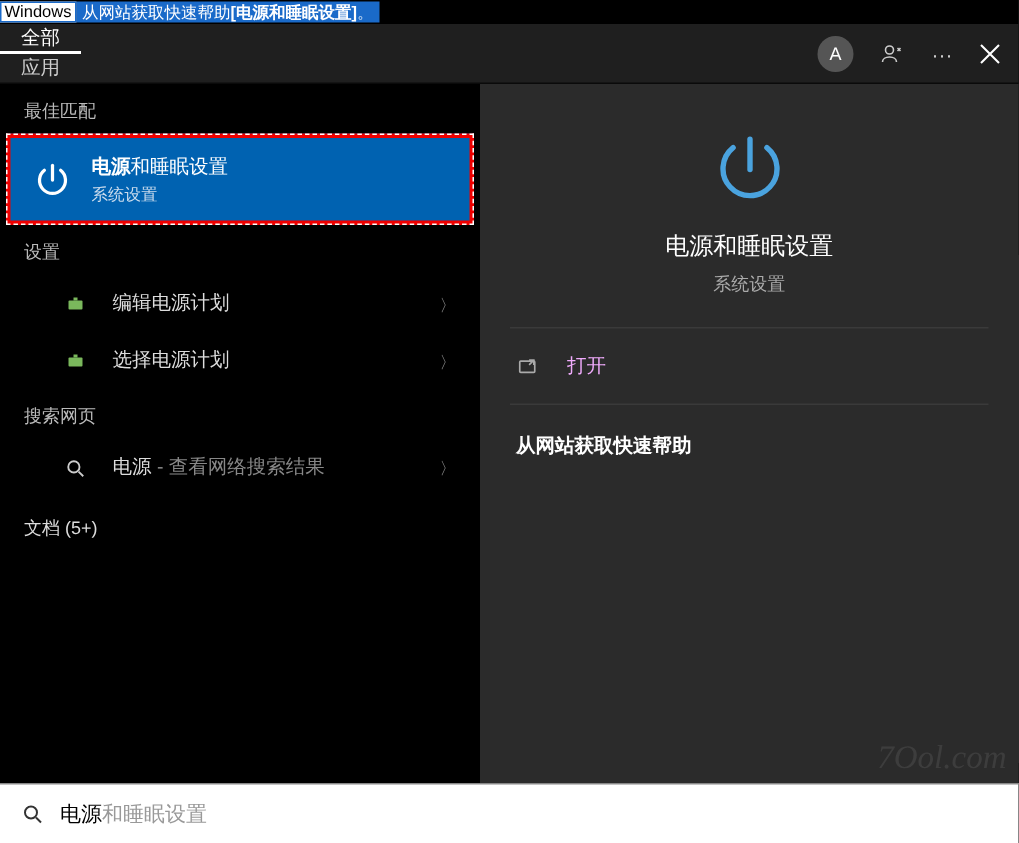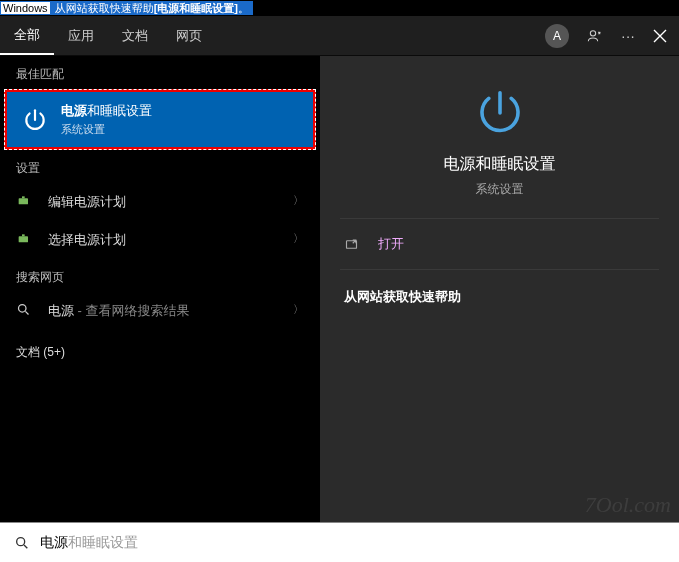--- a/index.html
+++ b/index.html
@@ -10,7 +10,7 @@
   .banner-text { background: #1a6ac9; color: #fff; font-size: 11px; padding: 0 4px; height: 14px; display: flex; align-items: center; }
   
   .topbar { position: absolute; top: 16px; left: 0; right: 0; height: 40px; background: #1f1f1f; display: flex; align-items: center; border-bottom: 1px solid #0a0a0a; }
-  .tabs { display: flex; height: 100%; }
+  .tabs { display: flex; height: 100%; flex-direction: column; }
   .tab { color: #ccc; font-size: 13px; padding: 0 14px; display: flex; align-items: center; cursor: pointer; }
   .tab.active { border-bottom: 2px solid #fff; color: #fff; }
   .more-chevron { font-size: 9px; margin-left: 4px; color: #aaa; }

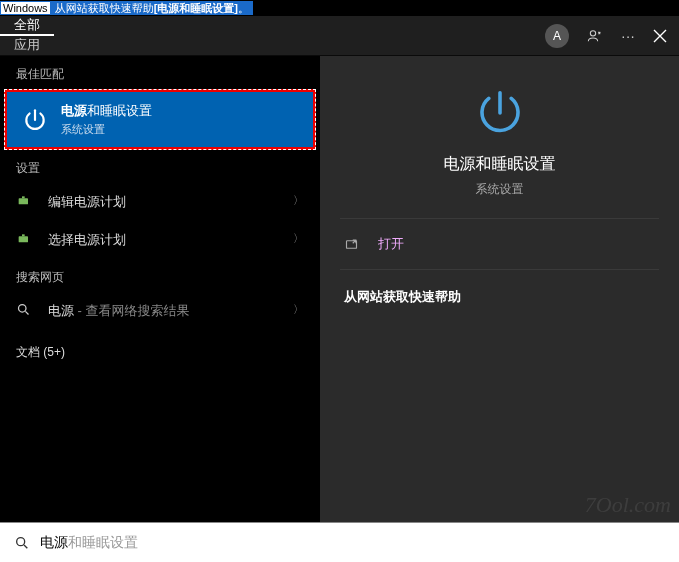--- a/index.html
+++ b/index.html
@@ -32,7 +32,7 @@
   .bm-title strong { font-weight: bold; }
   .bm-sub { color: #cde; font-size: 11px; margin-top: 2px; }
   
-  .list-row { display: flex; align-items: flex-start; padding: 10px 16px; color: #ddd; font-size: 13px; cursor: pointer; }
+  .list-row { display: flex; align-items: flex-end; padding: 10px 16px; color: #ddd; font-size: 13px; cursor: pointer; margin-left: 27px; }
   .row-icon { width: 20px; margin-right: 12px; font-size: 14px; color: #8abf6f; }
   .row-icon.search { color: #ccc; }
   .row-text { flex: 1; }

